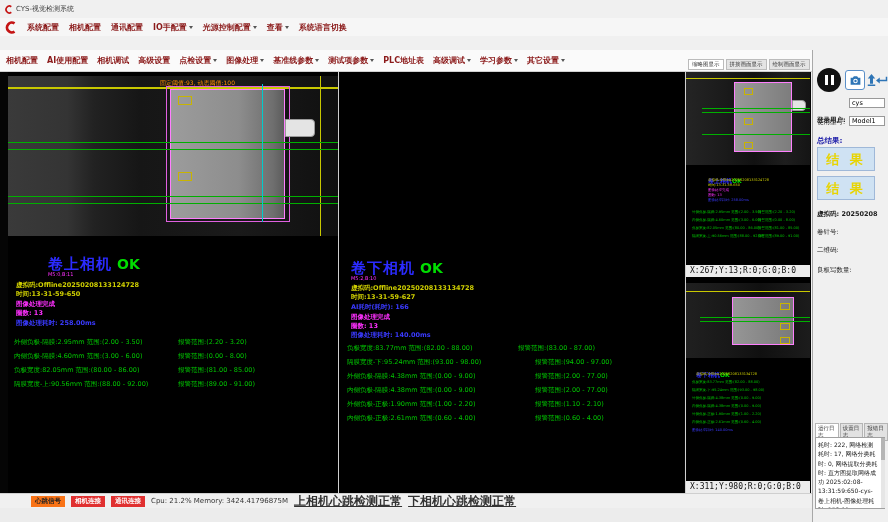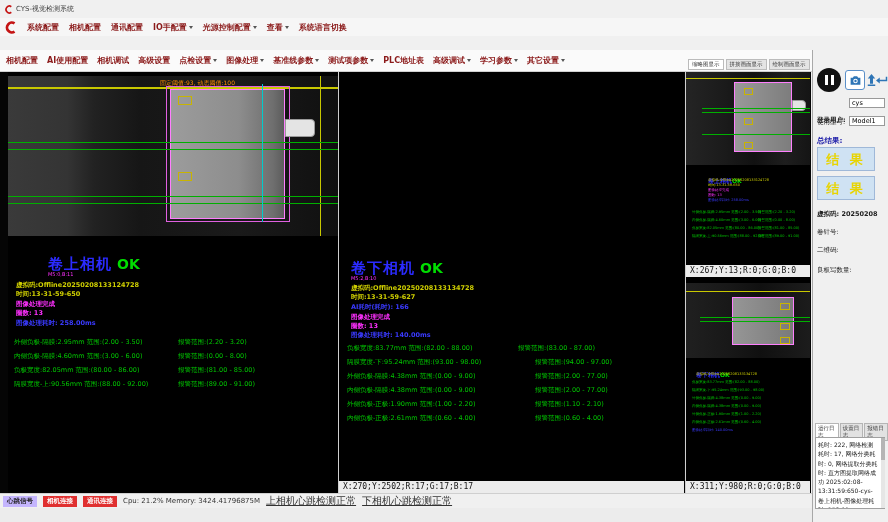--- a/index.html
+++ b/index.html
@@ -257,7 +257,6 @@
     <div class="mrow" style="left:8px; top:342px;">内侧负极-正极:2.61mm 范围:(0.60 - 4.00)</div>
     <div class="mrow" style="left:196px; top:342px;">报警范围:(0.60 - 4.00)</div>
 
-    <div class="coordstrip" style="top:409px;">X:270;Y:2502;R:17;G:17;B:17</div>
   </div>
 
   <div class="panel" style="left:686px; width:124px;">

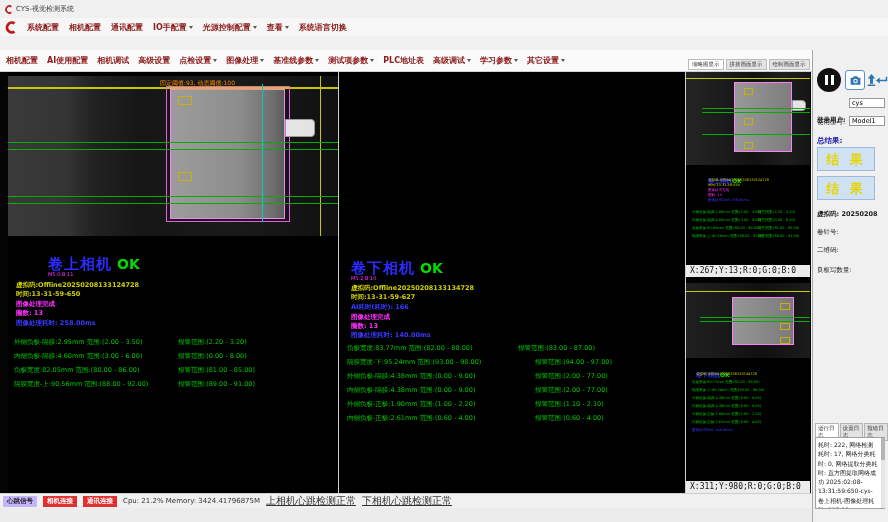--- a/index.html
+++ b/index.html
@@ -81,7 +81,7 @@
   .statusbar { position:absolute; left:0; top:493px; width:812px; height:15px; background:#f0f0f0;
                border-top:1px solid #cfcfcf; display:flex; align-items:center; gap:6px; padding-left:3px; }
   .badge { font-size:6.5px; padding:1px 4px; font-weight:bold; }
-  .badge.y { background:#c4b5fd; color:#222; }
+  .badge.y { background:#f97316; color:#222;margin-left:28px; }
   .badge.r { background:#e03030; color:#fff; }
   .sb-txt { font-size:7px; color:#333; }
   .sb-link { font-size:10px; color:#333; text-decoration:underline; }

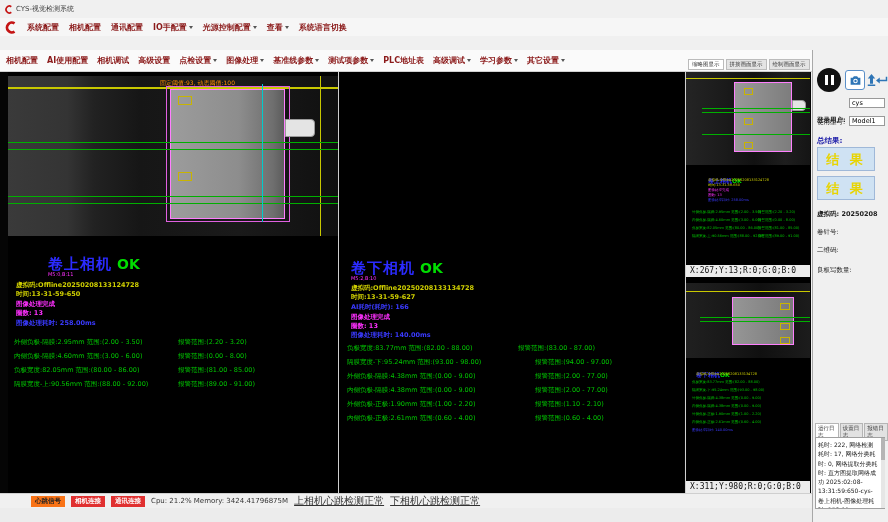--- a/index.html
+++ b/index.html
@@ -84,7 +84,7 @@
   .badge.y { background:#f97316; color:#222;margin-left:28px; }
   .badge.r { background:#e03030; color:#fff; }
   .sb-txt { font-size:7px; color:#333; }
-  .sb-link { font-size:10px; color:#333; text-decoration:underline; }
+  .sb-link { font-size:12px; color:#333; text-decoration:underline;font-weight:bold; }
   .bottomfill { position:absolute; left:0; top:508px; width:812px; height:14px; background:#ececec; }
 
   

